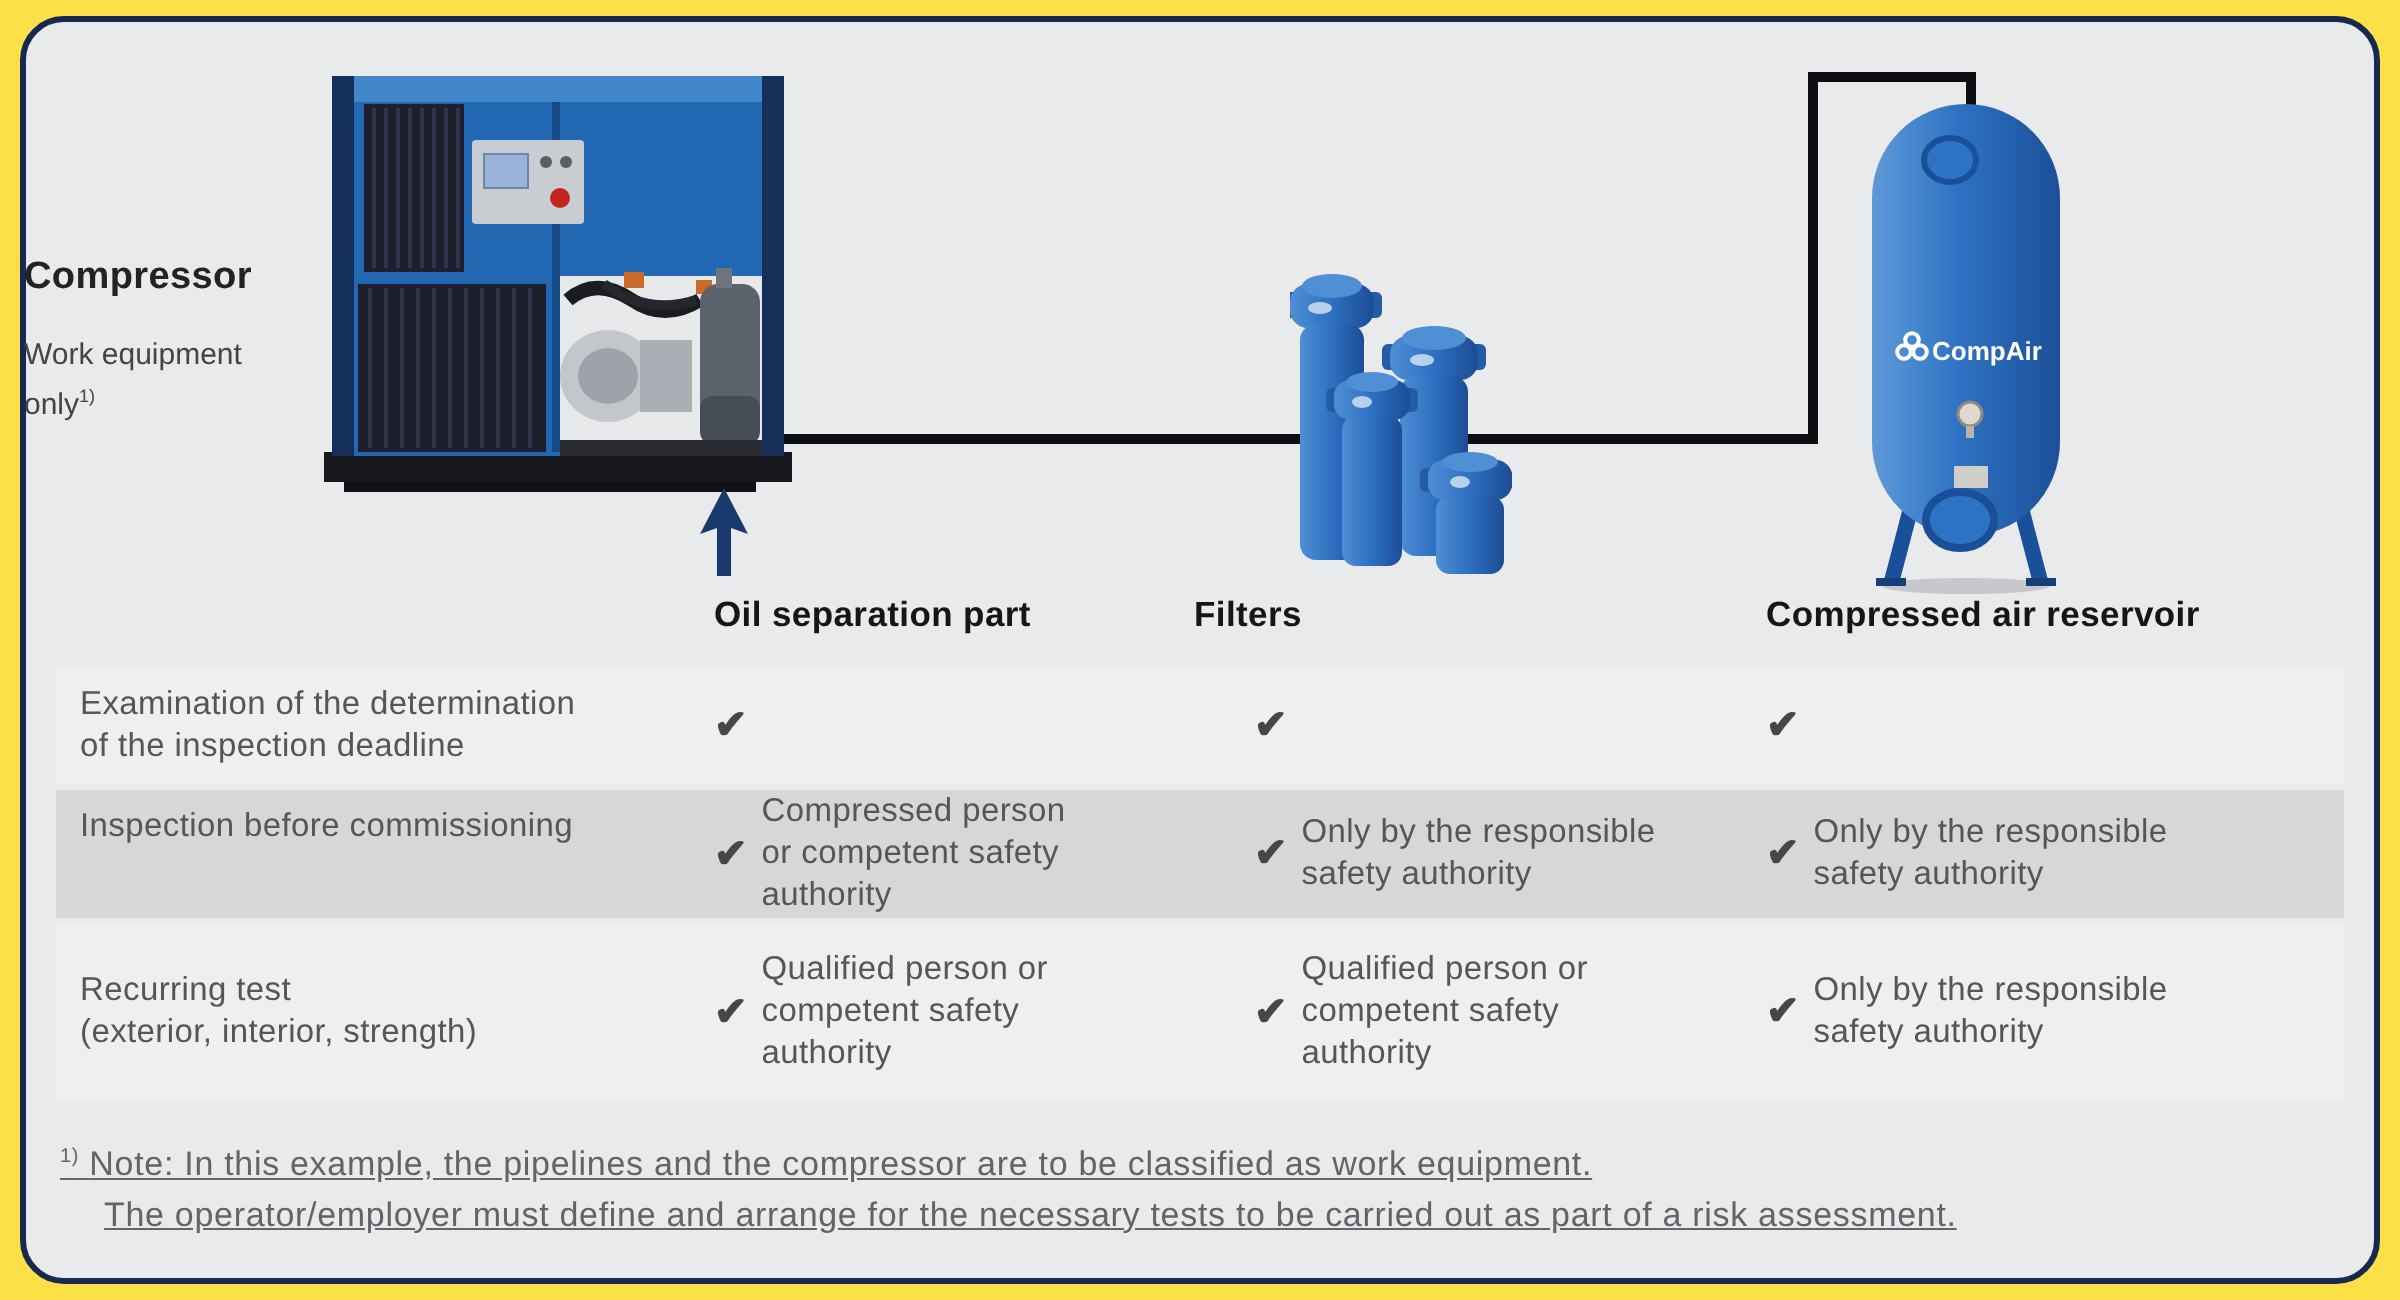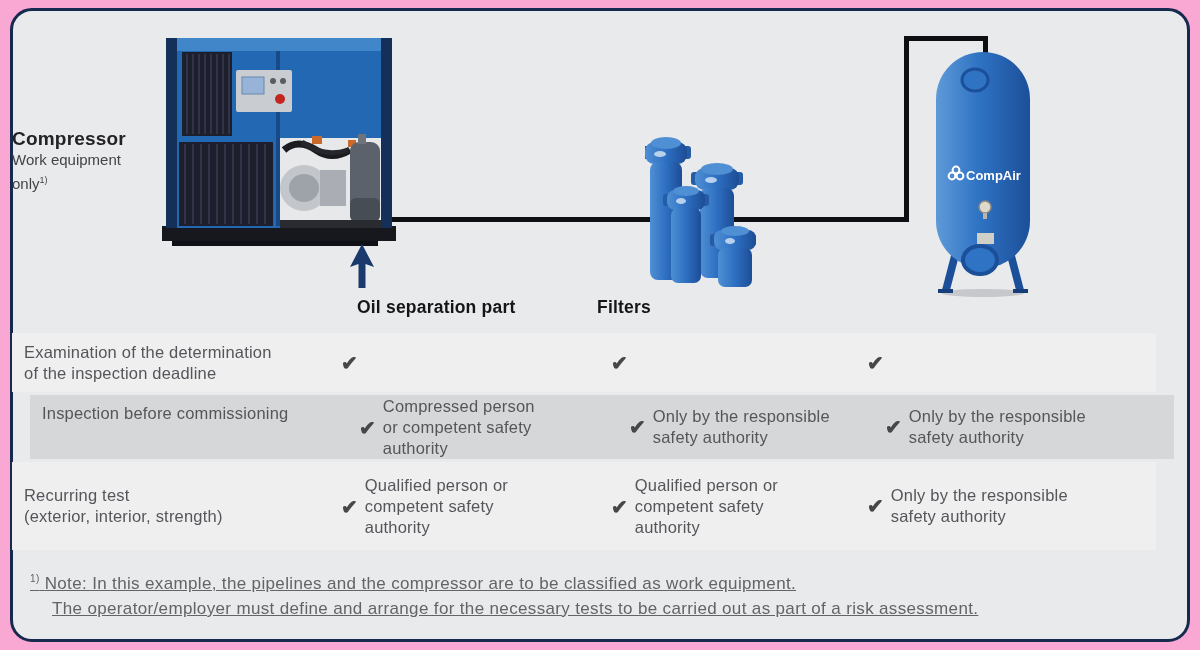--- a/index.html
+++ b/index.html
@@ -4,7 +4,7 @@
 <style>
   html,body{margin:0;padding:0;background:#ffffff;}
   .canvas{
-    position:relative;width:1200px;height:650px;background:#f9a8d4;overflow:hidden;
+    position:relative;width:1200px;height:650px;background:#fde047;overflow:hidden;
     font-family:"Liberation Sans", sans-serif;
   }
   .frame{

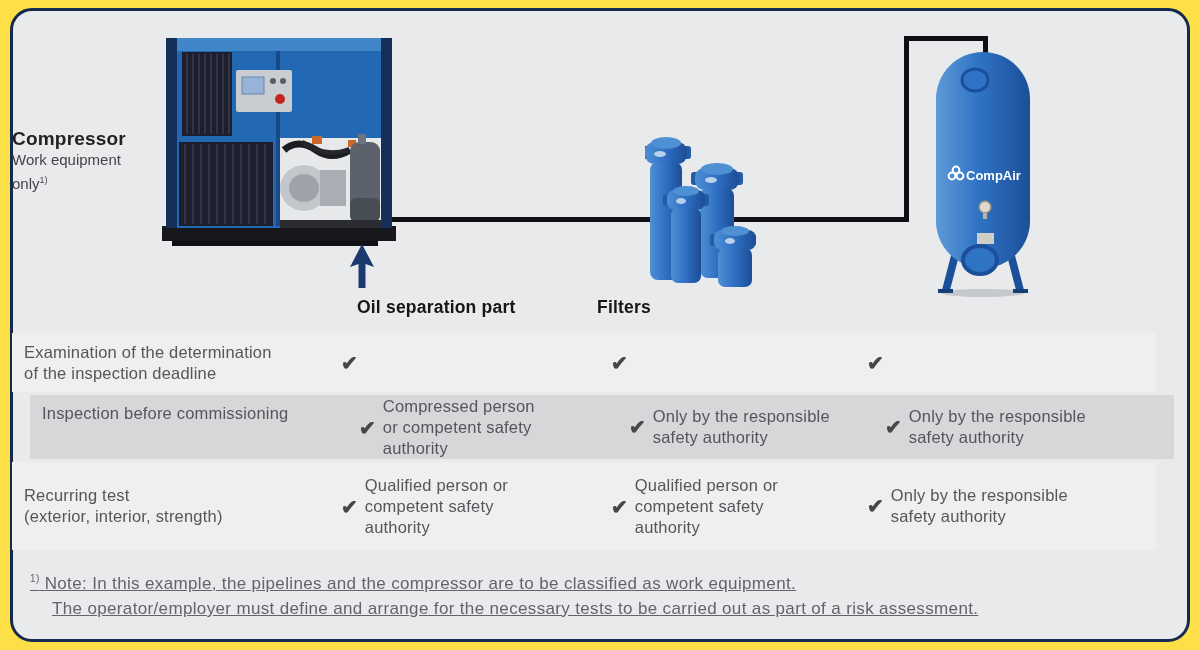--- a/index.html
+++ b/index.html
@@ -15,7 +15,7 @@
   
   .comp-label{position:absolute;left:12px;top:128px;width:150px;}
   .comp-title{font-size:19px;font-weight:bold;color:#232326;letter-spacing:.2px;}
-  .comp-sub{font-size:15px;color:#434447;line-height:20px;margin-top:0;}
+  .comp-sub{font-size:15px;color:#434447;line-height:20px;margin-top:18px;}
   .comp-sub sup{font-size:9px;}
   
   .pipe{position:absolute;background:#0e0f12;z-index:1;}

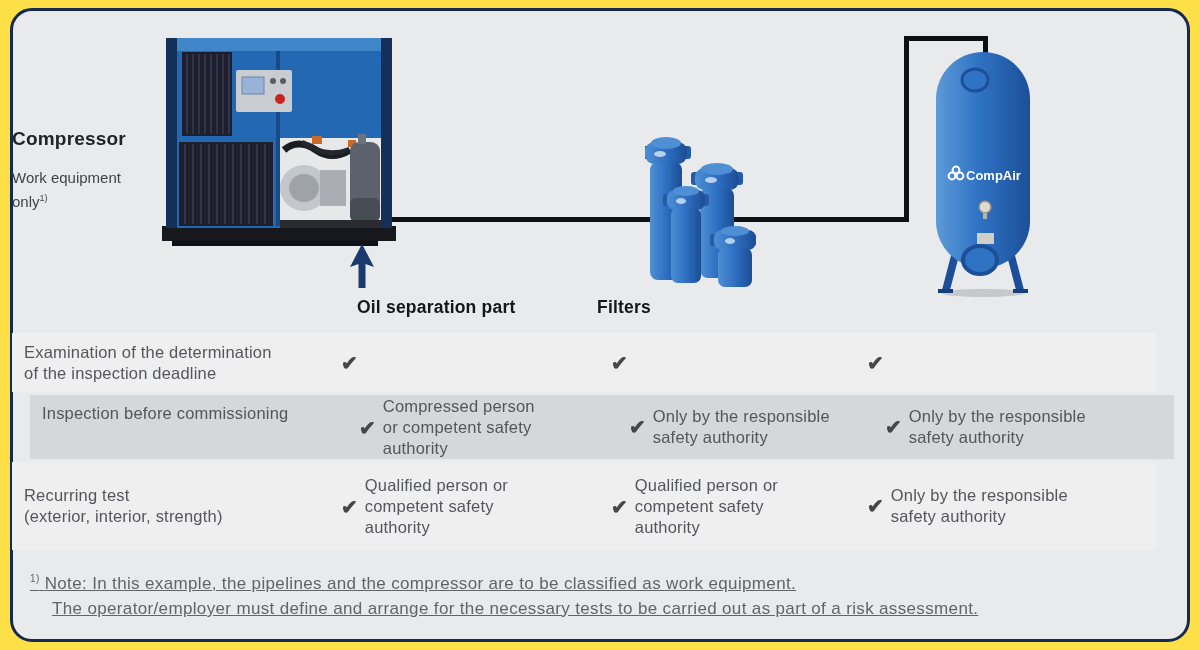--- a/index.html
+++ b/index.html
@@ -199,6 +199,7 @@
 
   <div class="col-header ch1">Oil separation part</div>
   <div class="col-header ch2">Filters</div>
+  <div class="col-header ch3">Compressed air reservoir</div>
 
   <div class="trow row-light r1">
     <div class="row-label">Examination of the determination

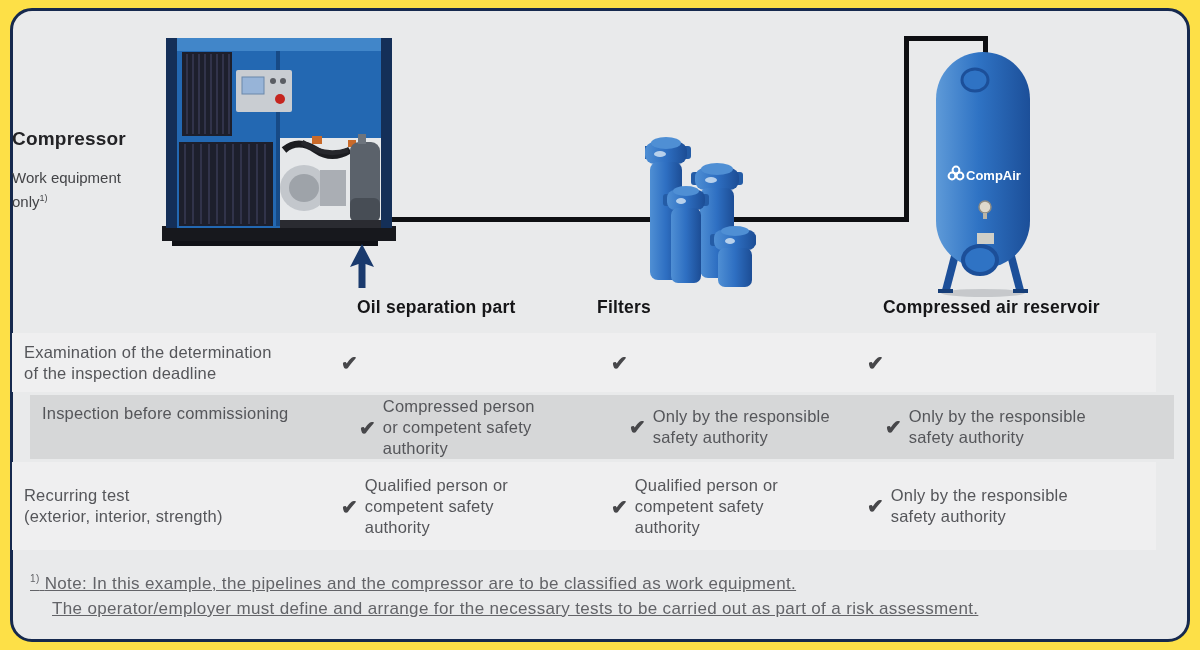--- a/index.html
+++ b/index.html
@@ -26,7 +26,7 @@
   .col-header{position:absolute;top:297px;font-size:17.5px;font-weight:bold;color:#161618;letter-spacing:.2px;z-index:2;}
   .ch1{left:357px;} .ch2{left:597px;} .ch3{left:883px;}
   
-  .trow{position:absolute;left:12px;width:1144px;z-index:2;}
+  .trow{position:absolute;left:28px;width:1144px;z-index:2;}
   .row-light{background:#efeff0;}
   .row-dark{background:#d6d7d8;margin-left:18px;}
   .r1{top:333px;height:59px;}

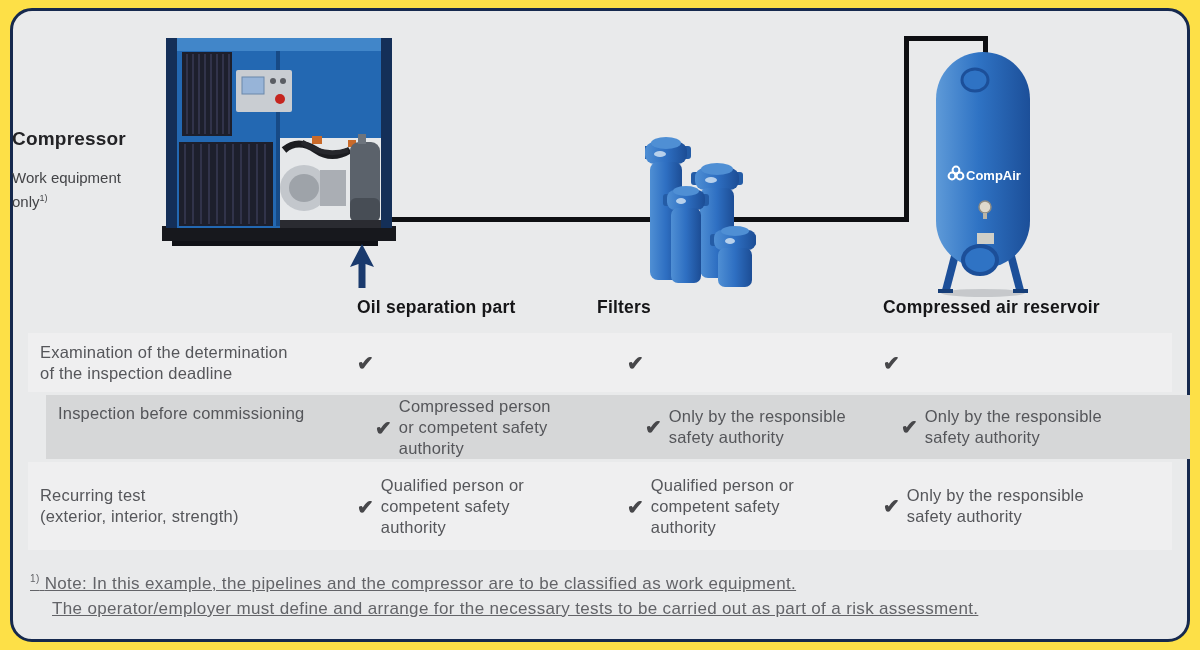--- a/index.html
+++ b/index.html
@@ -28,7 +28,7 @@
   
   .trow{position:absolute;left:28px;width:1144px;z-index:2;}
   .row-light{background:#efeff0;}
-  .row-dark{background:#d6d7d8;margin-left:18px;}
+  .row-dark{background:#d6d7d8;}
   .r1{top:333px;height:59px;}
   .r2{top:395px;height:64px;}
   .r3{top:462px;height:88px;}

